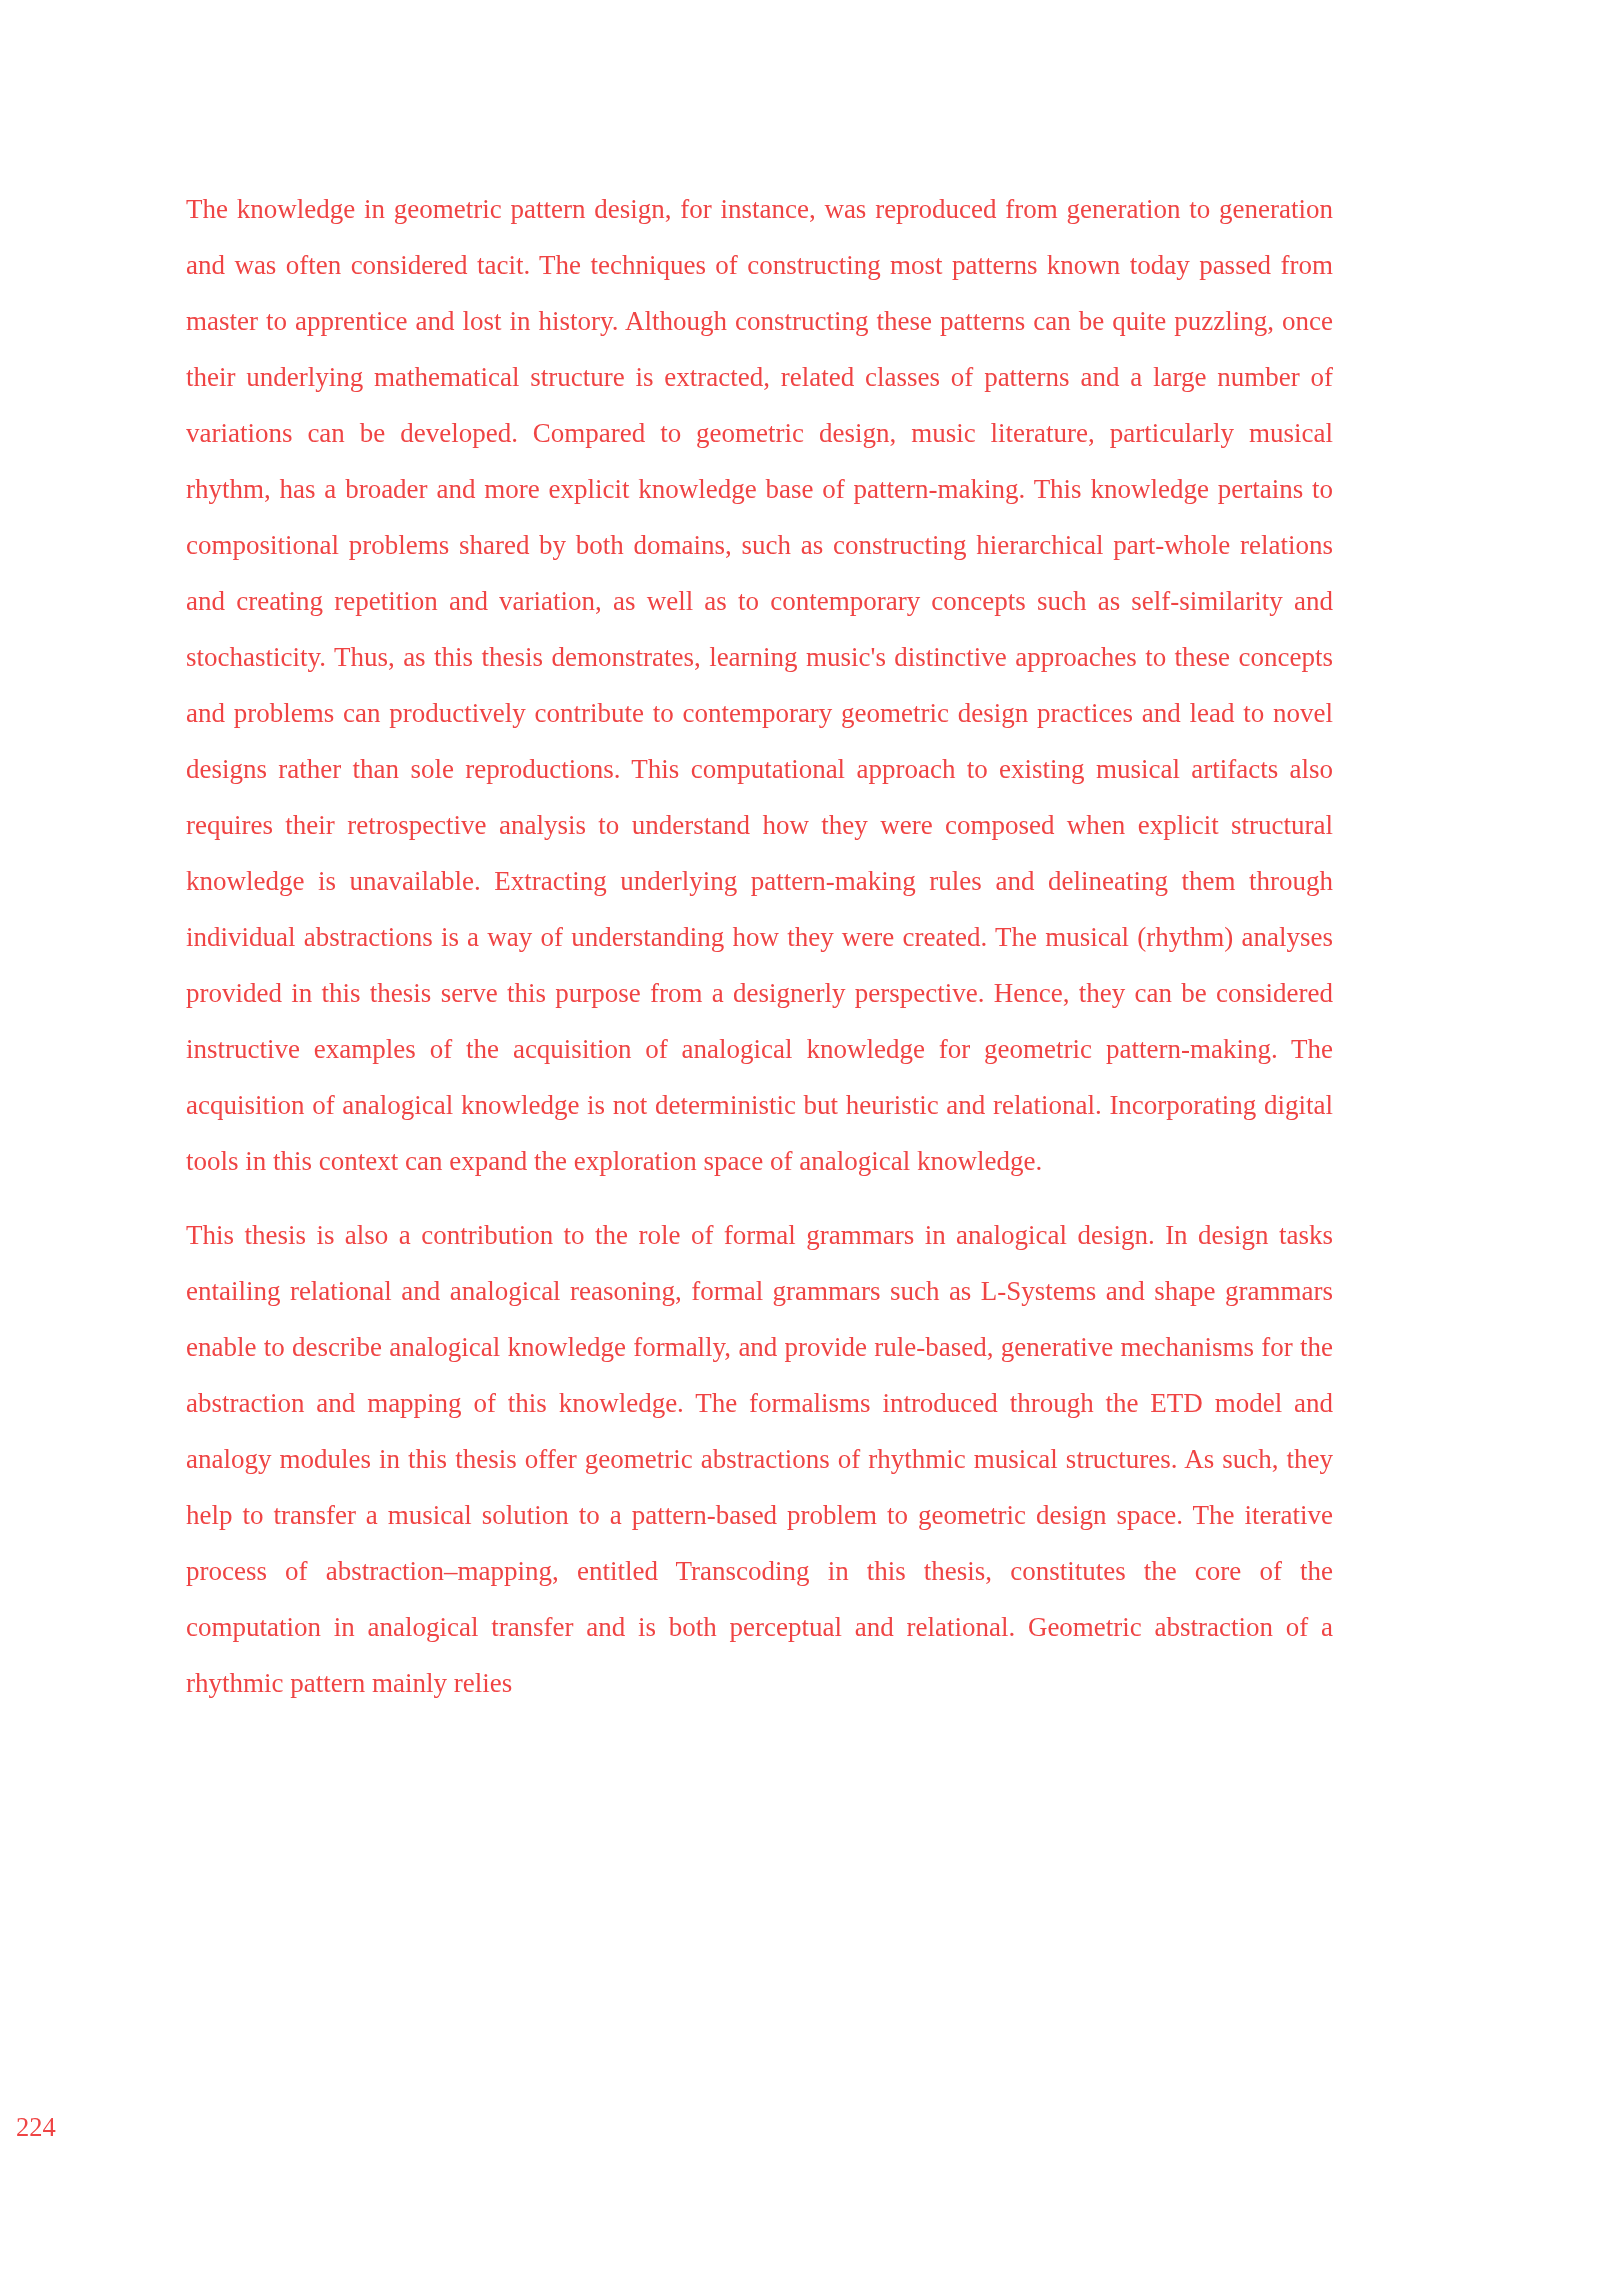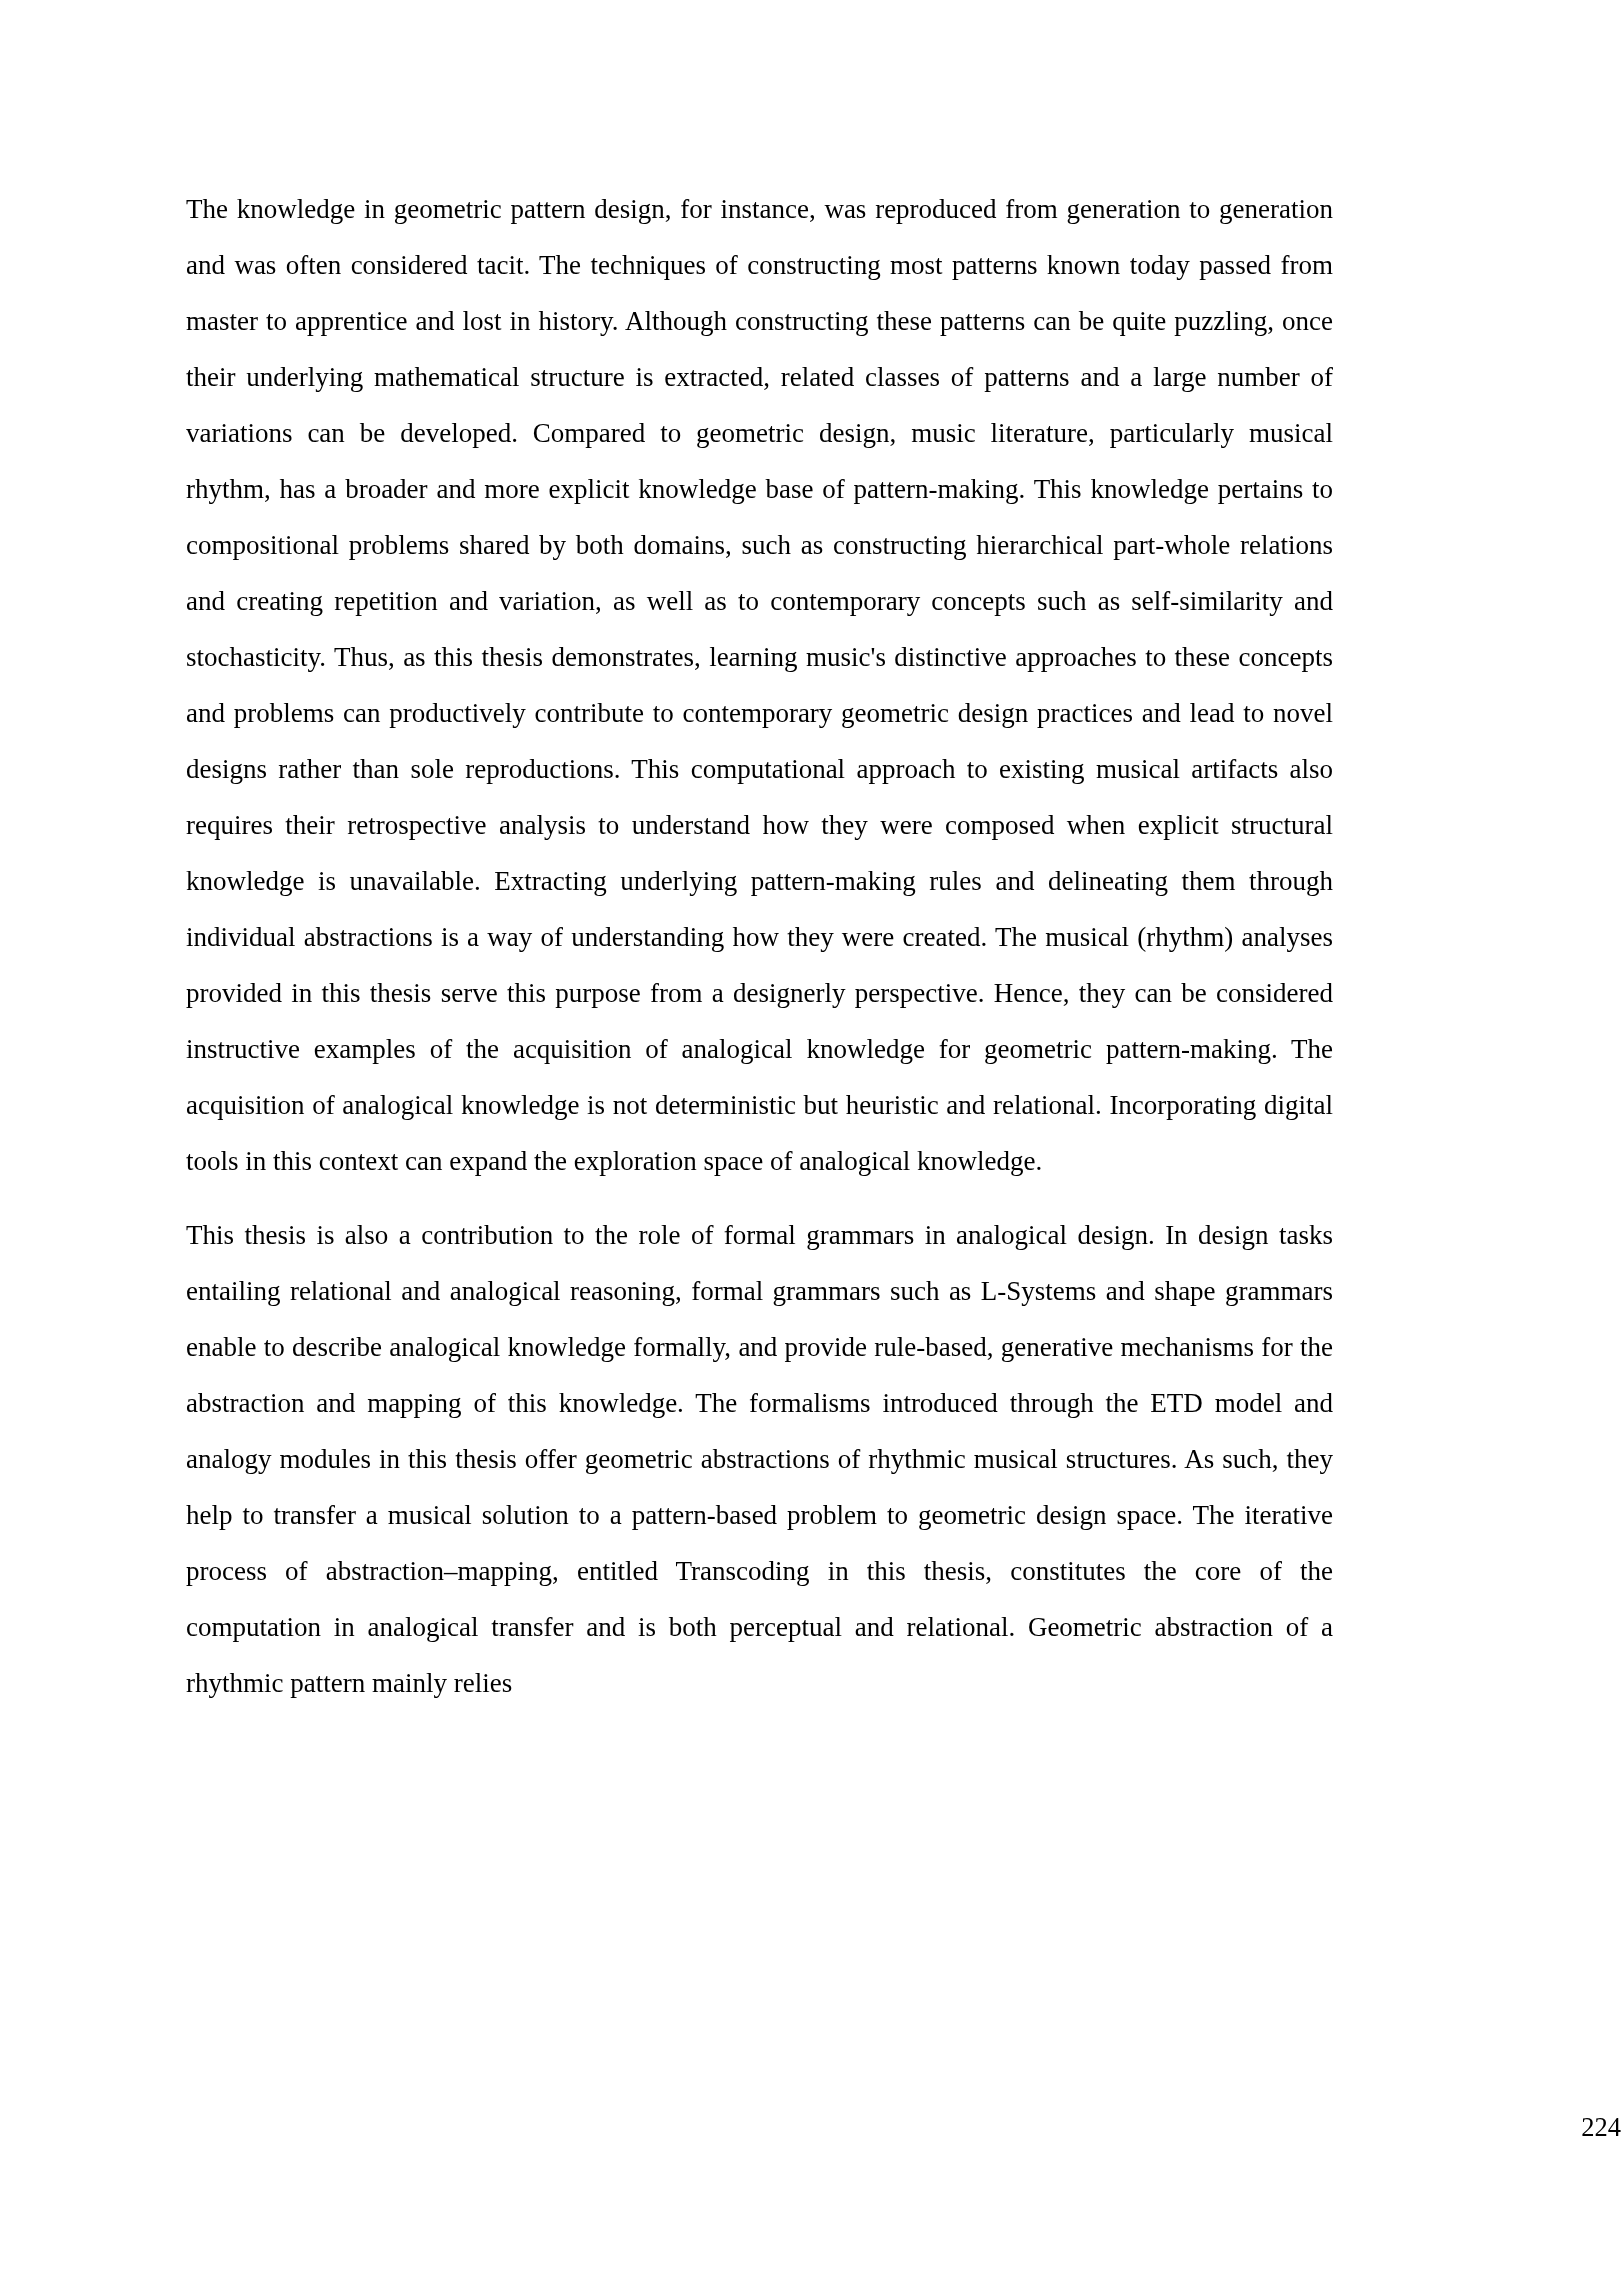--- a/index.html
+++ b/index.html
@@ -14,7 +14,7 @@
     background: #ffffff;
     box-sizing: border-box;
     font-family: "Liberation Serif", serif;
-    color: #000000;
+    color: #ef4444;
   }
   .content {
     position: absolute;

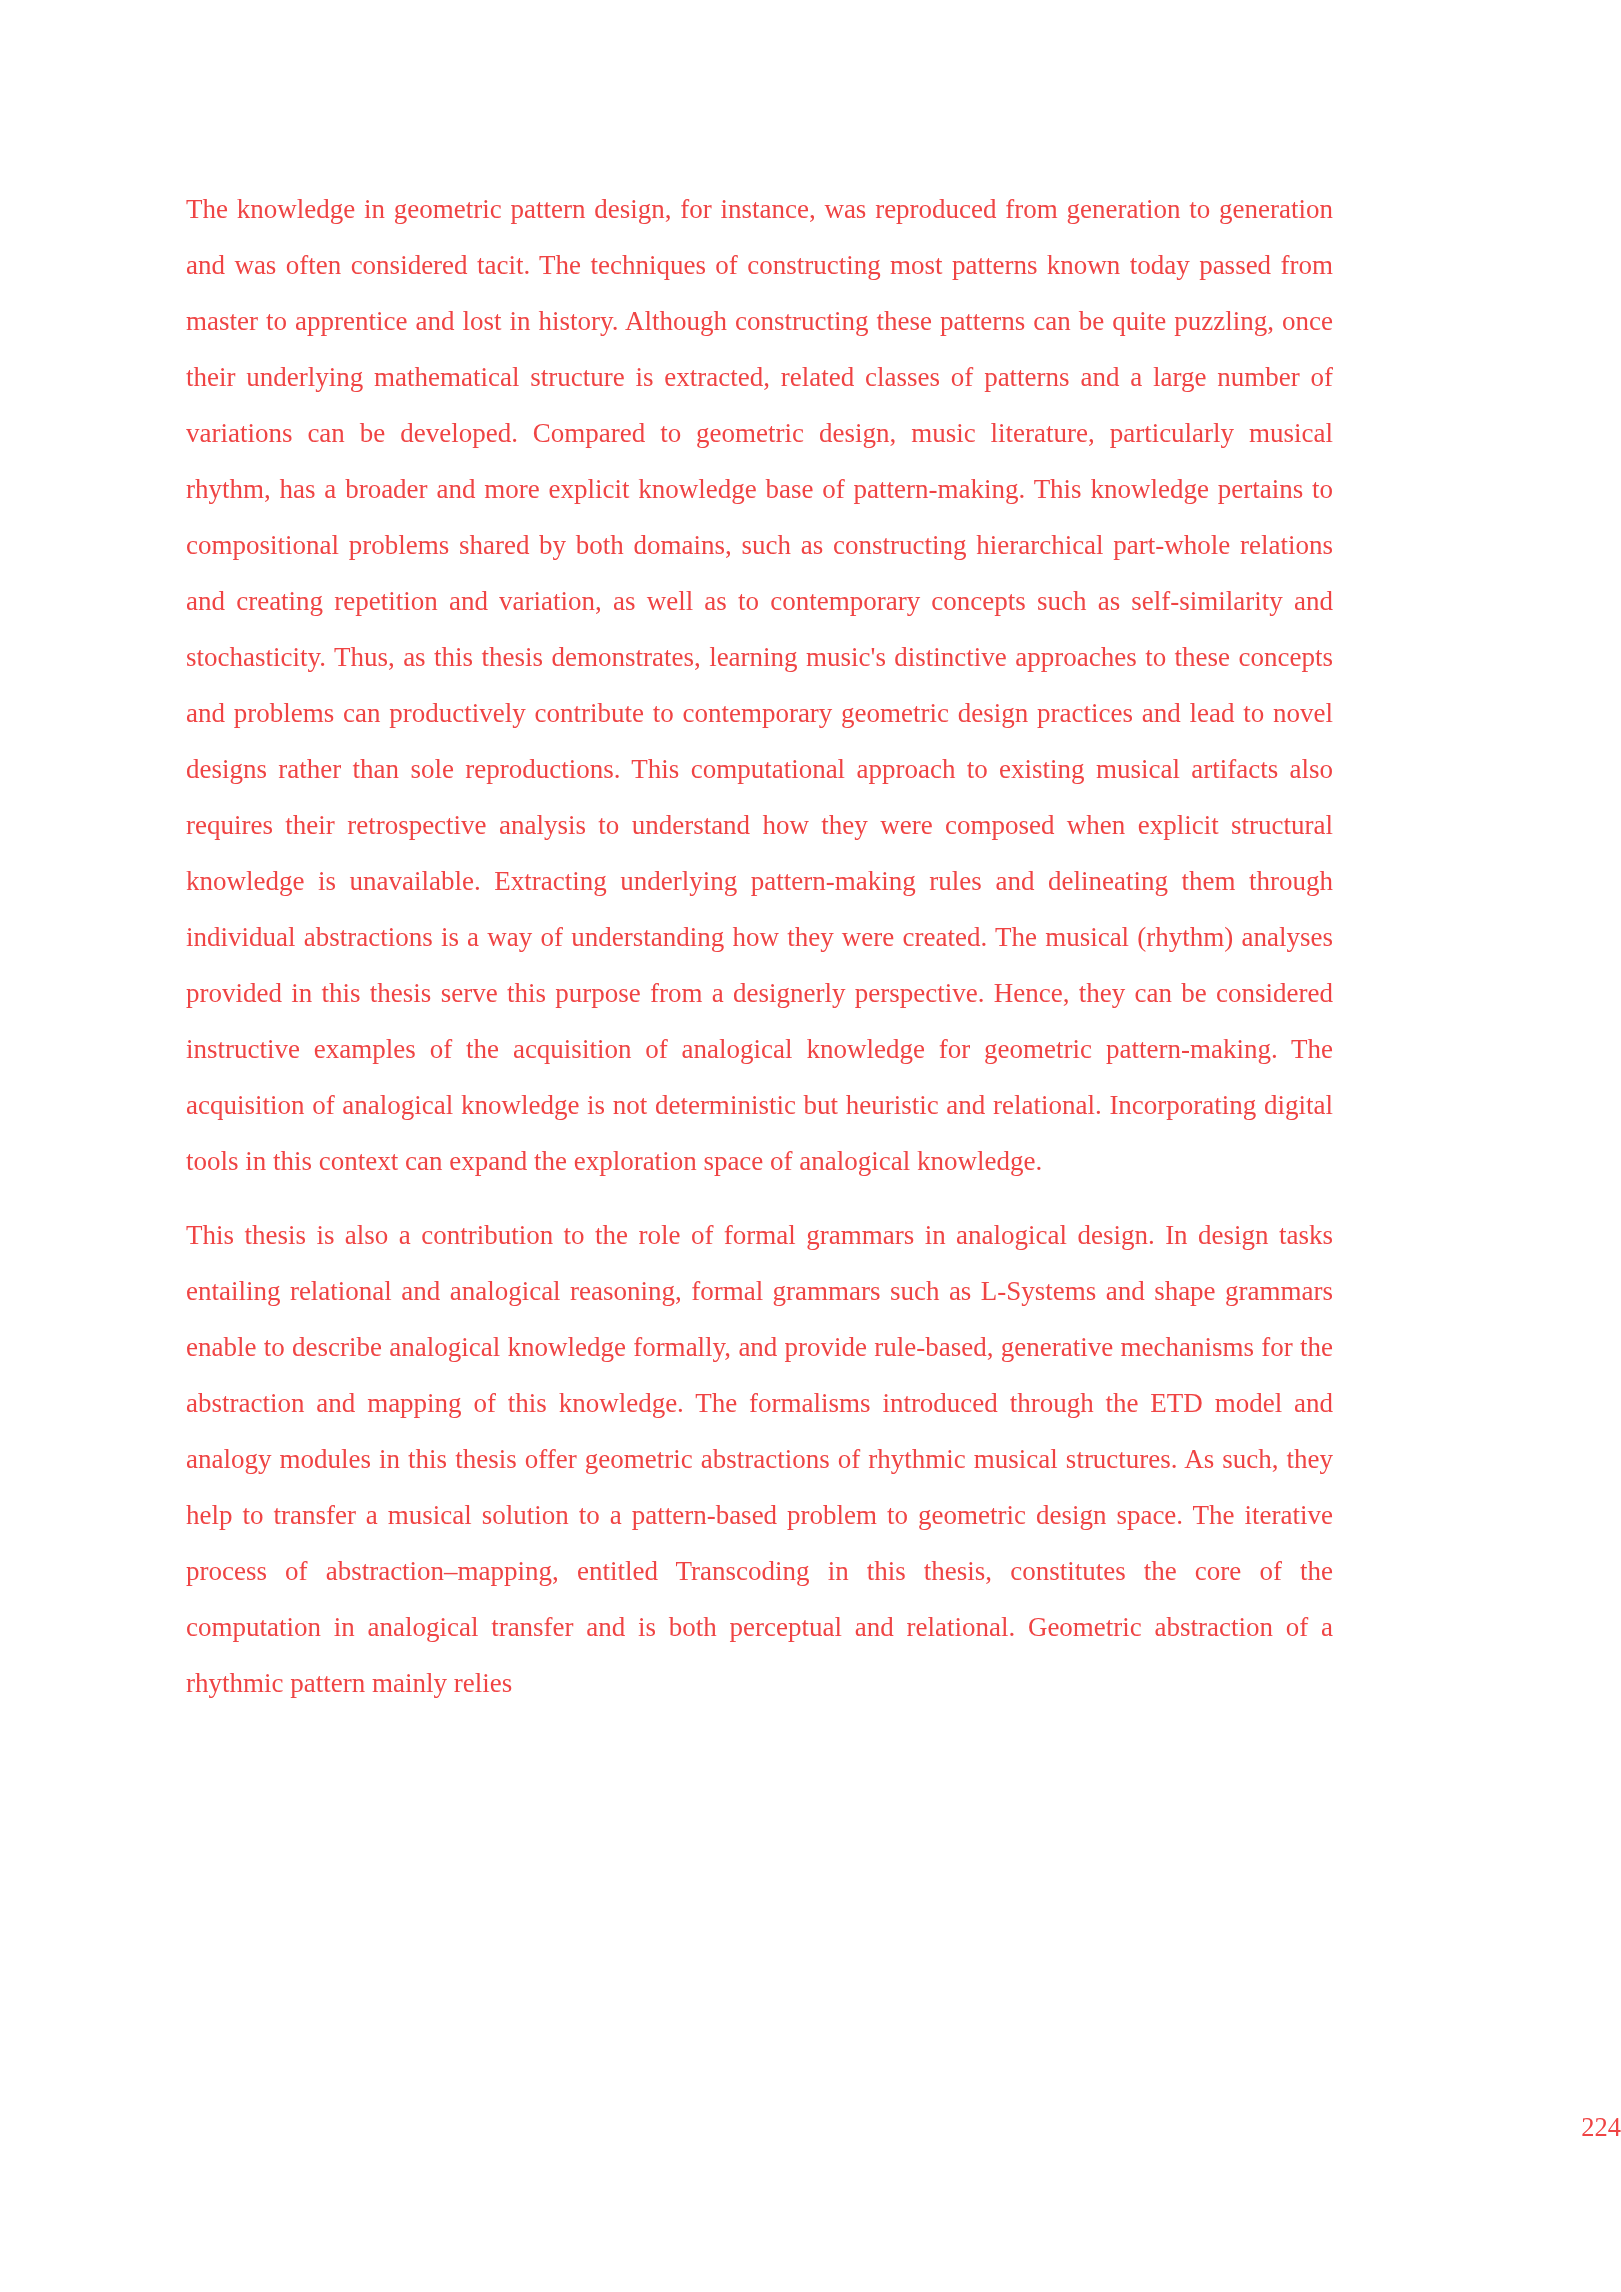--- a/index.html
+++ b/index.html
@@ -38,7 +38,7 @@
     left: 16px;
     right: 0;
     top: 2112px;
-    text-align: right;
+    text-align: left;
     font-size: 26.5px;
     font-family: "Liberation Serif", serif;
   }

